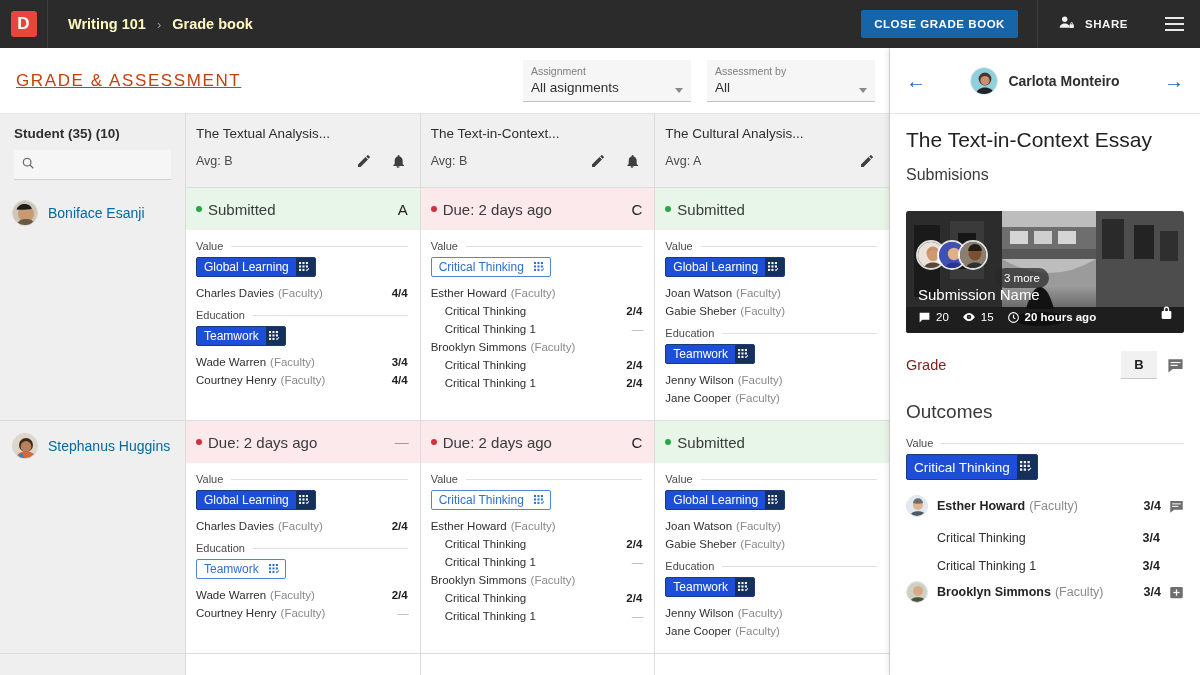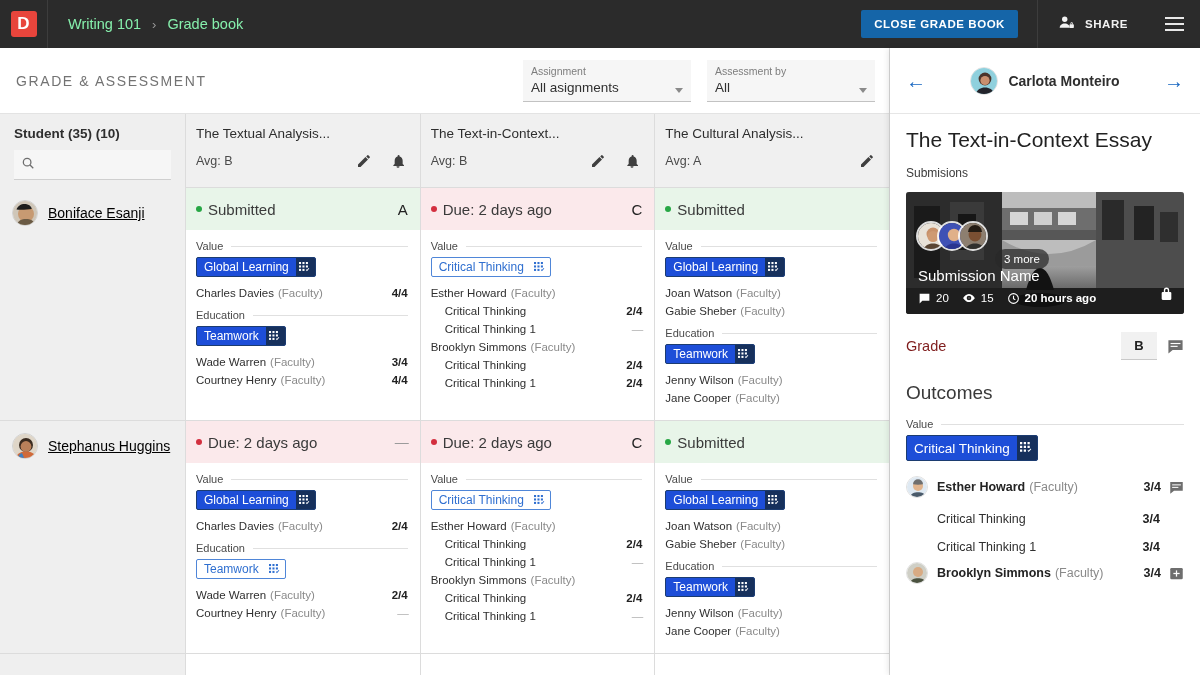--- a/index.html
+++ b/index.html
@@ -25,7 +25,7 @@
     display: flex; align-items: center; justify-content: center;
   }
   .breadcrumb { display: flex; align-items: center; margin-left: 20px; font-size: 14.5px; color: #f0f0f0; }
-  .breadcrumb .crumb { color: #86efac; }
+  .breadcrumb .crumb { color: #fef9c3; font-weight: bold; }
   .breadcrumb .sep { margin: 0 11px; color: #9a9a9a; font-size: 13px; }
   .topbar-right { margin-left: auto; display: flex; align-items: center; height: 48px; }
   .close-gb-btn {

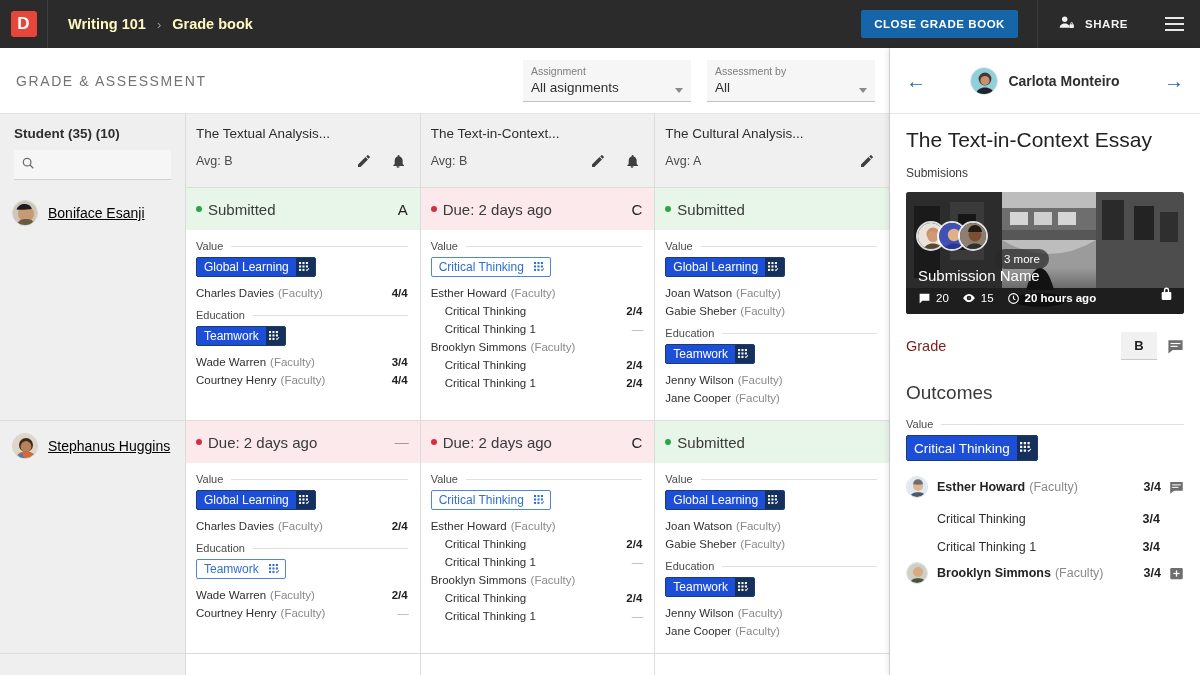--- a/index.html
+++ b/index.html
@@ -48,7 +48,7 @@
     height: 66px; flex: 0 0 66px; display: flex; align-items: center;
     padding: 0 14px 0 16px; border-bottom: 1px solid #e3e3e3; background: #fff;
   }
-  .page-title { font-size: 14px; letter-spacing: 1.6px; color: #737373; font-weight: normal; }
+  .page-title { font-size: 17px; letter-spacing: 1.6px; color: #c2410c; font-weight: normal; text-decoration: underline; }
   .head-controls { margin-left: auto; display: flex; gap: 16px; }
   .field {
     width: 168px; border-bottom: 1px solid #c2c2c2; background: #f6f6f6;

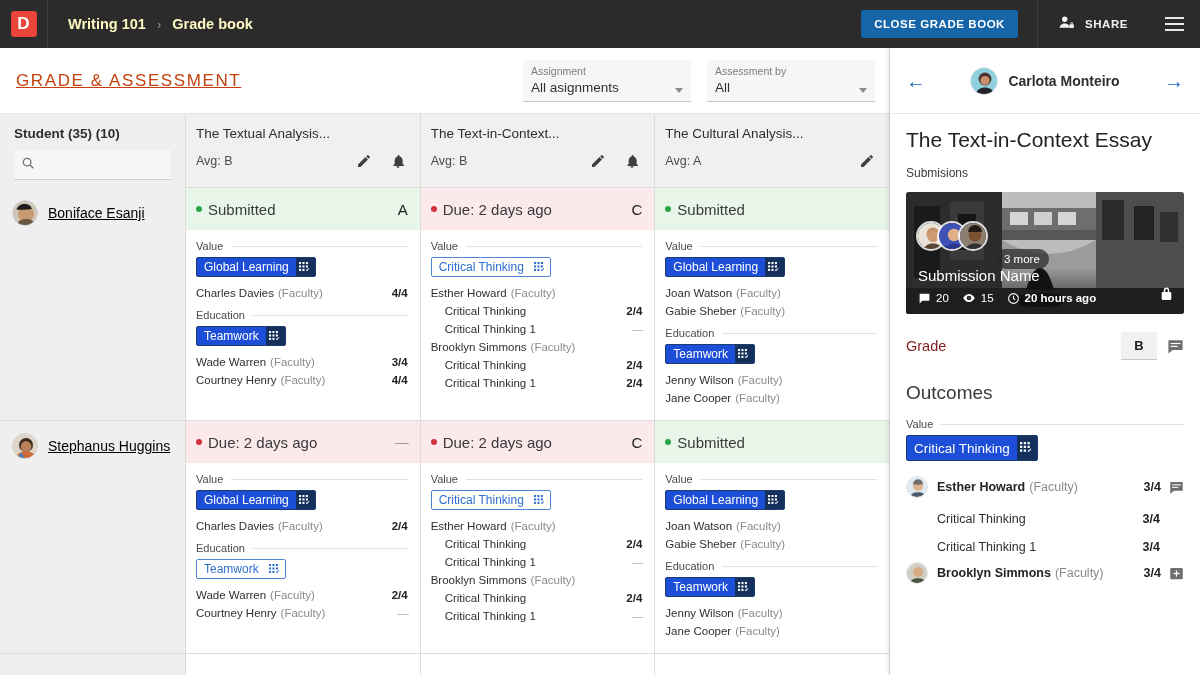--- a/index.html
+++ b/index.html
@@ -128,7 +128,7 @@
   .rp-name { font-size: 14px; color: #2e2e2e; font-weight: bold; }
   .rp-body { flex: 1; overflow: hidden; padding: 14px 16px 0 16px; }
   .rp-title { font-size: 21px; color: #222; font-weight: normal; margin-bottom: 14px; }
-  .rp-sec { font-size: 12px; color: #3a3a3a; margin-bottom: 12px; }
+  .rp-sec { font-size: 16px; color: #3a3a3a; margin-bottom: 27px; }
 
   .card { position: relative; width: 278px; height: 122px; border-radius: 3px; overflow: hidden;
     background: #4a4a4a; cursor: pointer; }

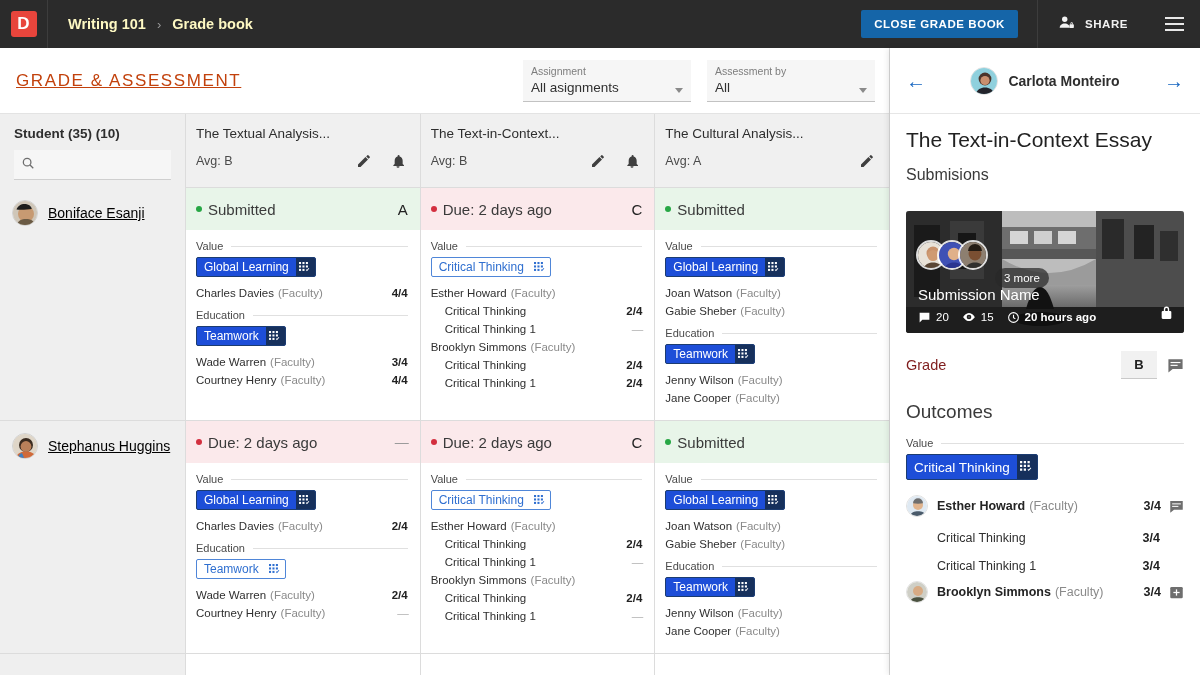--- a/index.html
+++ b/index.html
@@ -75,7 +75,7 @@
     display: flex; align-items: flex-start; gap: 10px; }
   .avatar { width: 26px; height: 26px; border-radius: 50%; flex: 0 0 26px; overflow: hidden;
     border: 1px solid rgba(0,0,0,.12); }
-  .student-name { font-size: 14px; color: #000000; line-height: 26px; white-space: nowrap; text-decoration: underline; }
+  .student-name { font-size: 14px; color: #0369a1; line-height: 26px; white-space: nowrap; }
 
   .cols { flex: 1; display: flex; min-width: 0; }
   .col { flex: 1 1 0; min-width: 0; border-right: 1px solid #dcdcdc; display:flex; flex-direction:column; }

